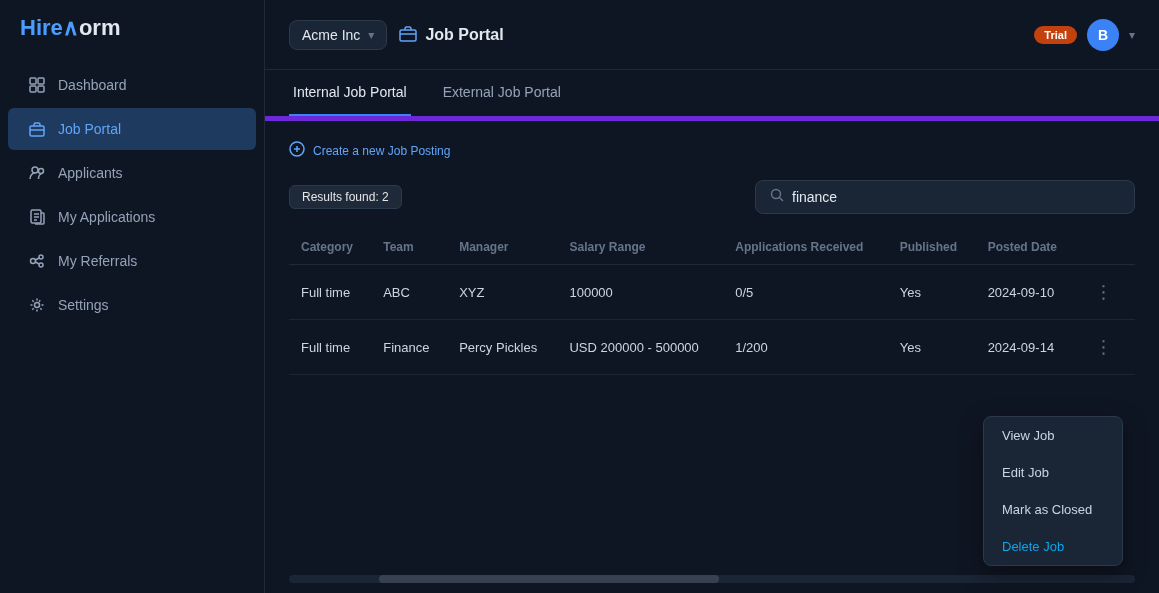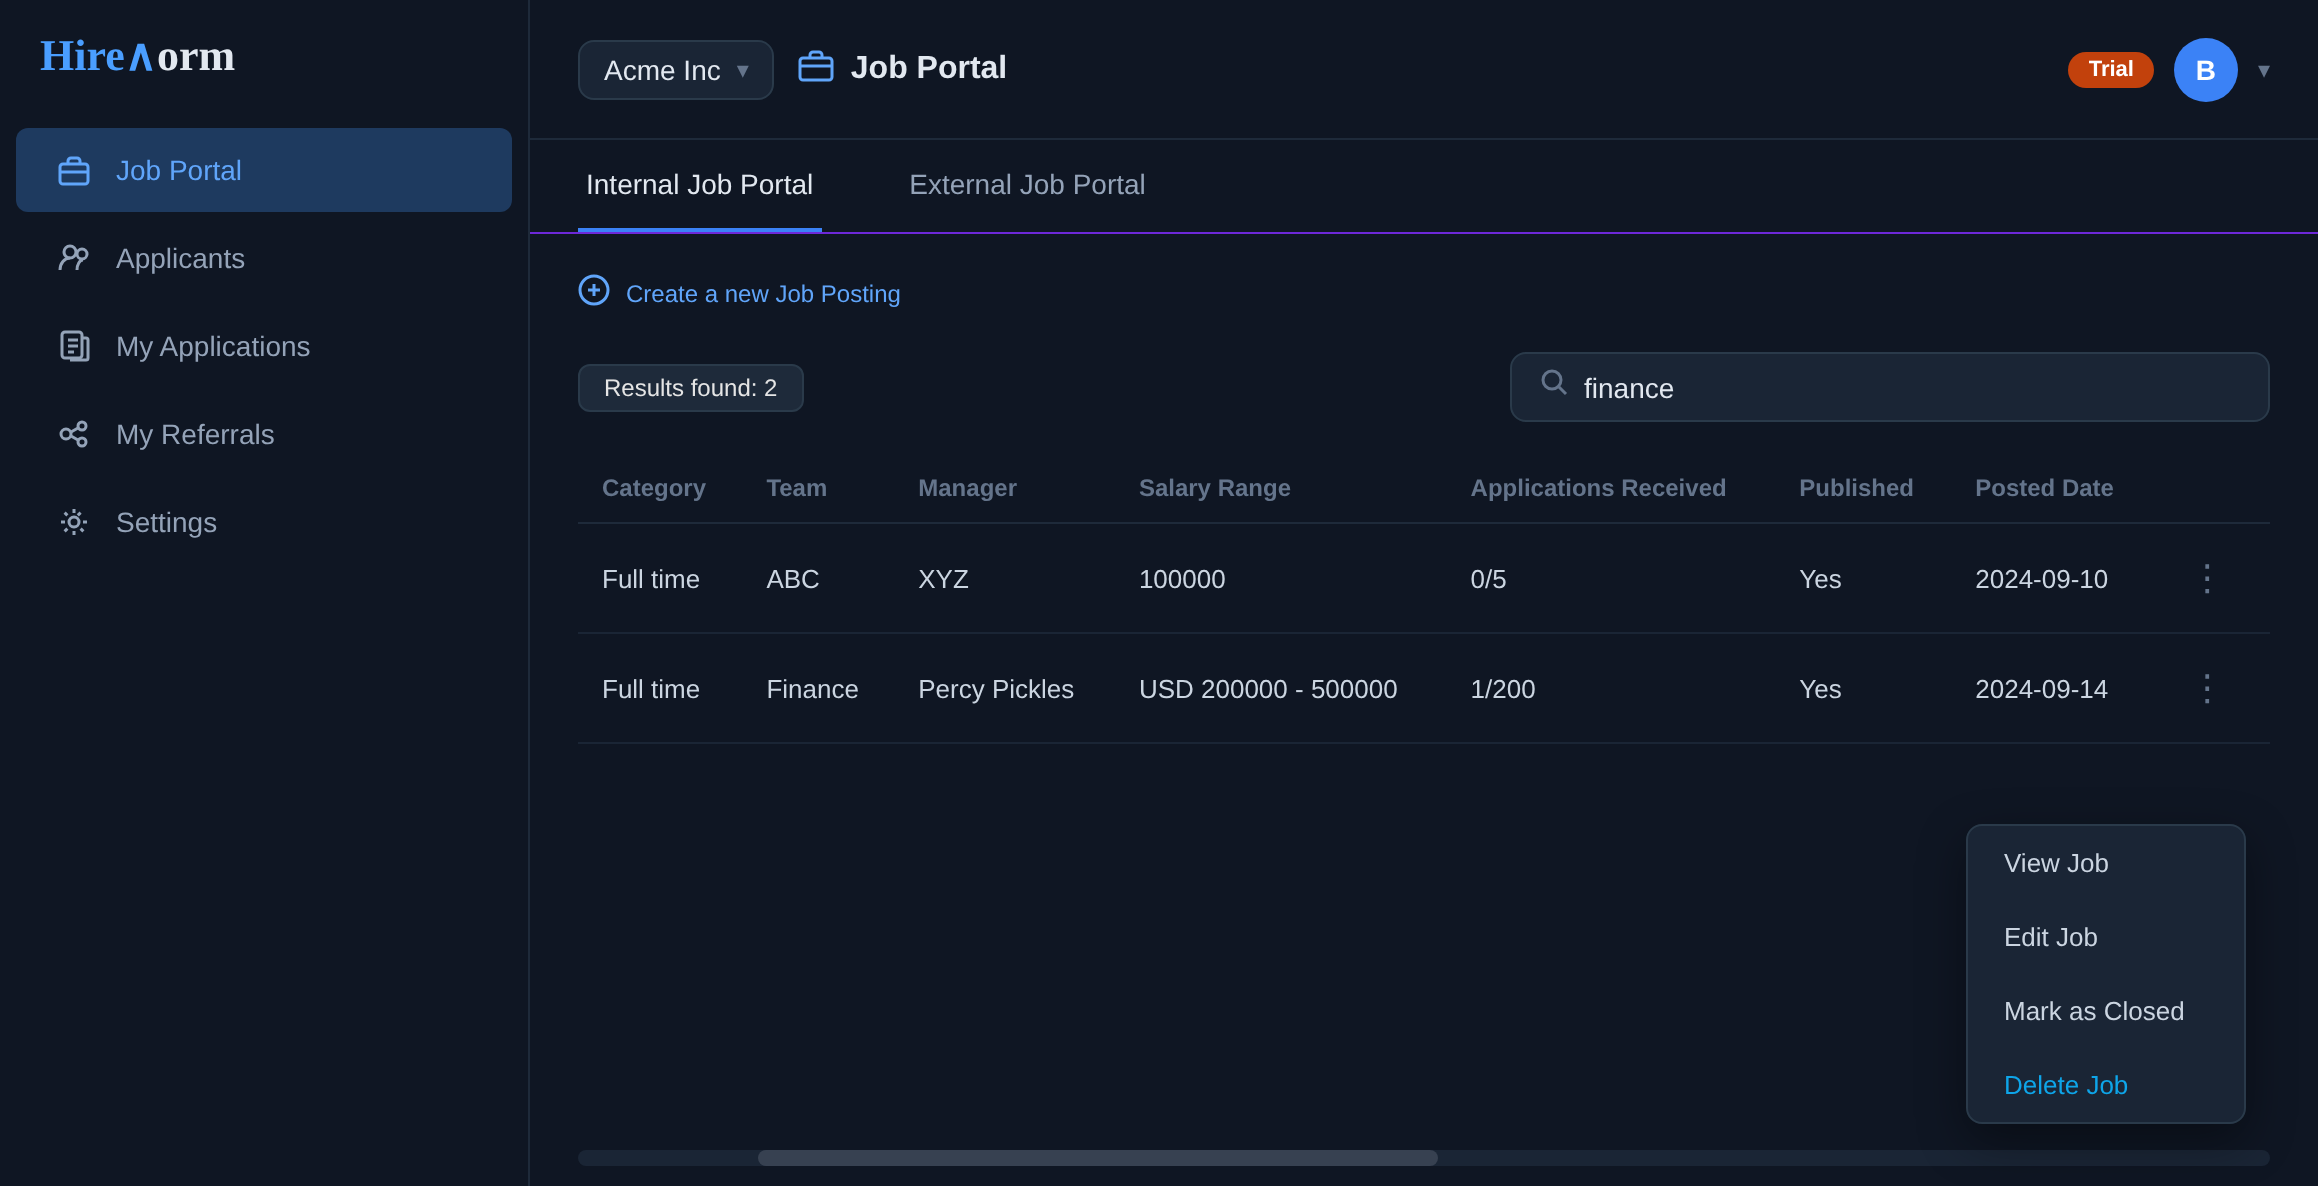--- a/index.html
+++ b/index.html
@@ -27,7 +27,6 @@
       display: flex;
       align-items: center;
       height: 55px;
-      font-family: Liberation Serif, serif;
     }
     .logo-text {
       font-size: 22px;

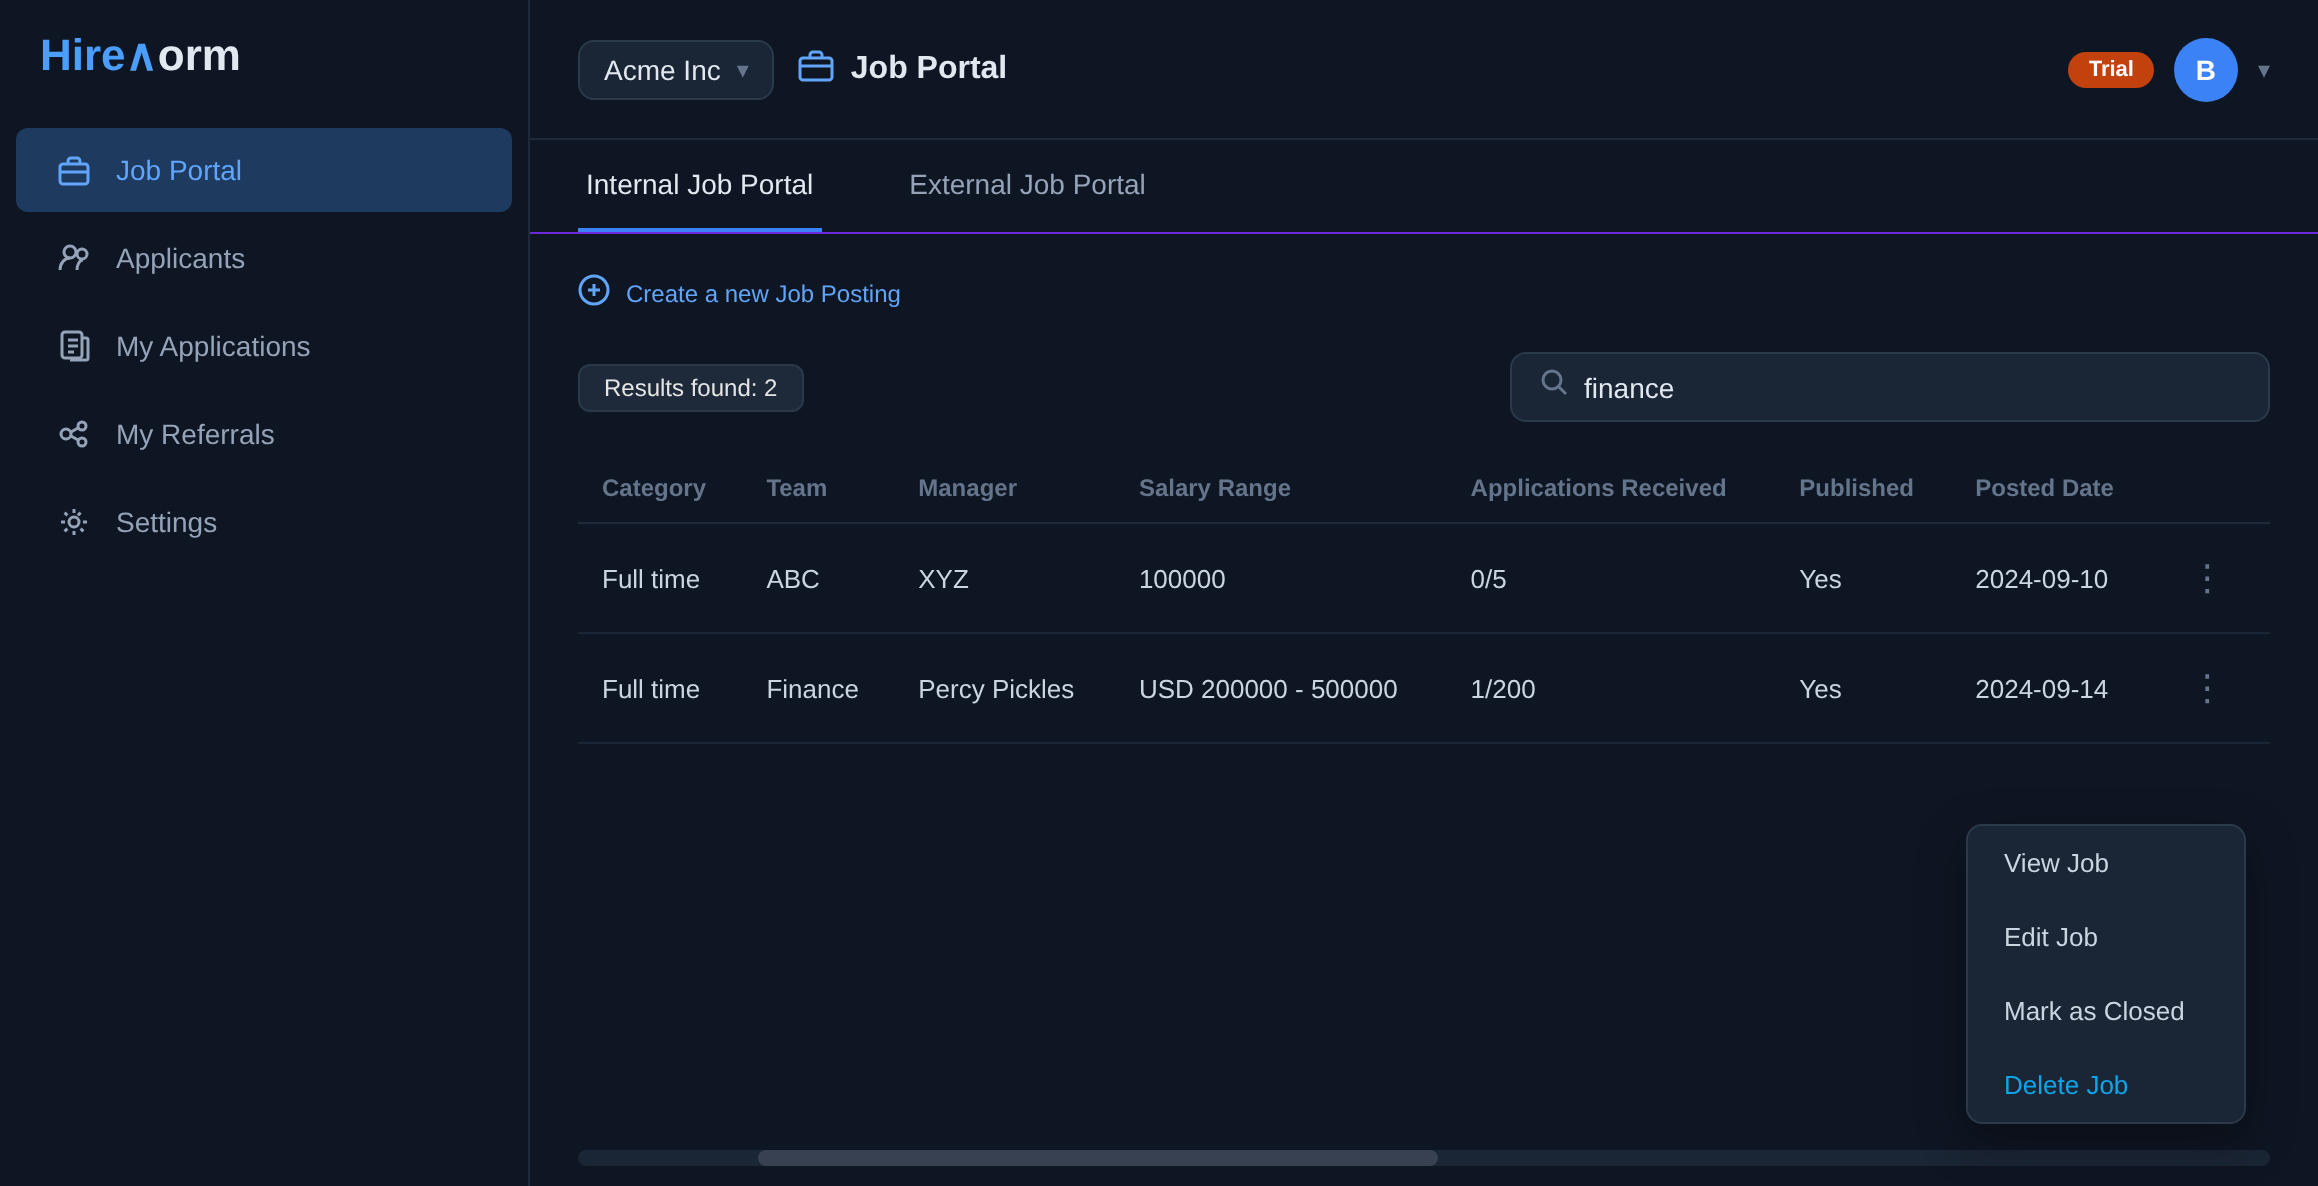--- a/index.html
+++ b/index.html
@@ -304,6 +304,17 @@
   </div>
   <div class="nav-items">
 
+    <div class="nav-item">
+      <span class="nav-icon">
+        <svg width="16" height="16" viewBox="0 0 16 16" fill="none" stroke="#94a3b8" stroke-width="1.5">
+          <rect x="1" y="1" width="6" height="6" rx="1"></rect>
+          <rect x="9" y="1" width="6" height="6" rx="1"></rect>
+          <rect x="1" y="9" width="6" height="6" rx="1"></rect>
+          <rect x="9" y="9" width="6" height="6" rx="1"></rect>
+        </svg>
+      </span>
+      <span>Dashboard</span>
+    </div>
 
     <div class="nav-item active">
       <span class="nav-icon">

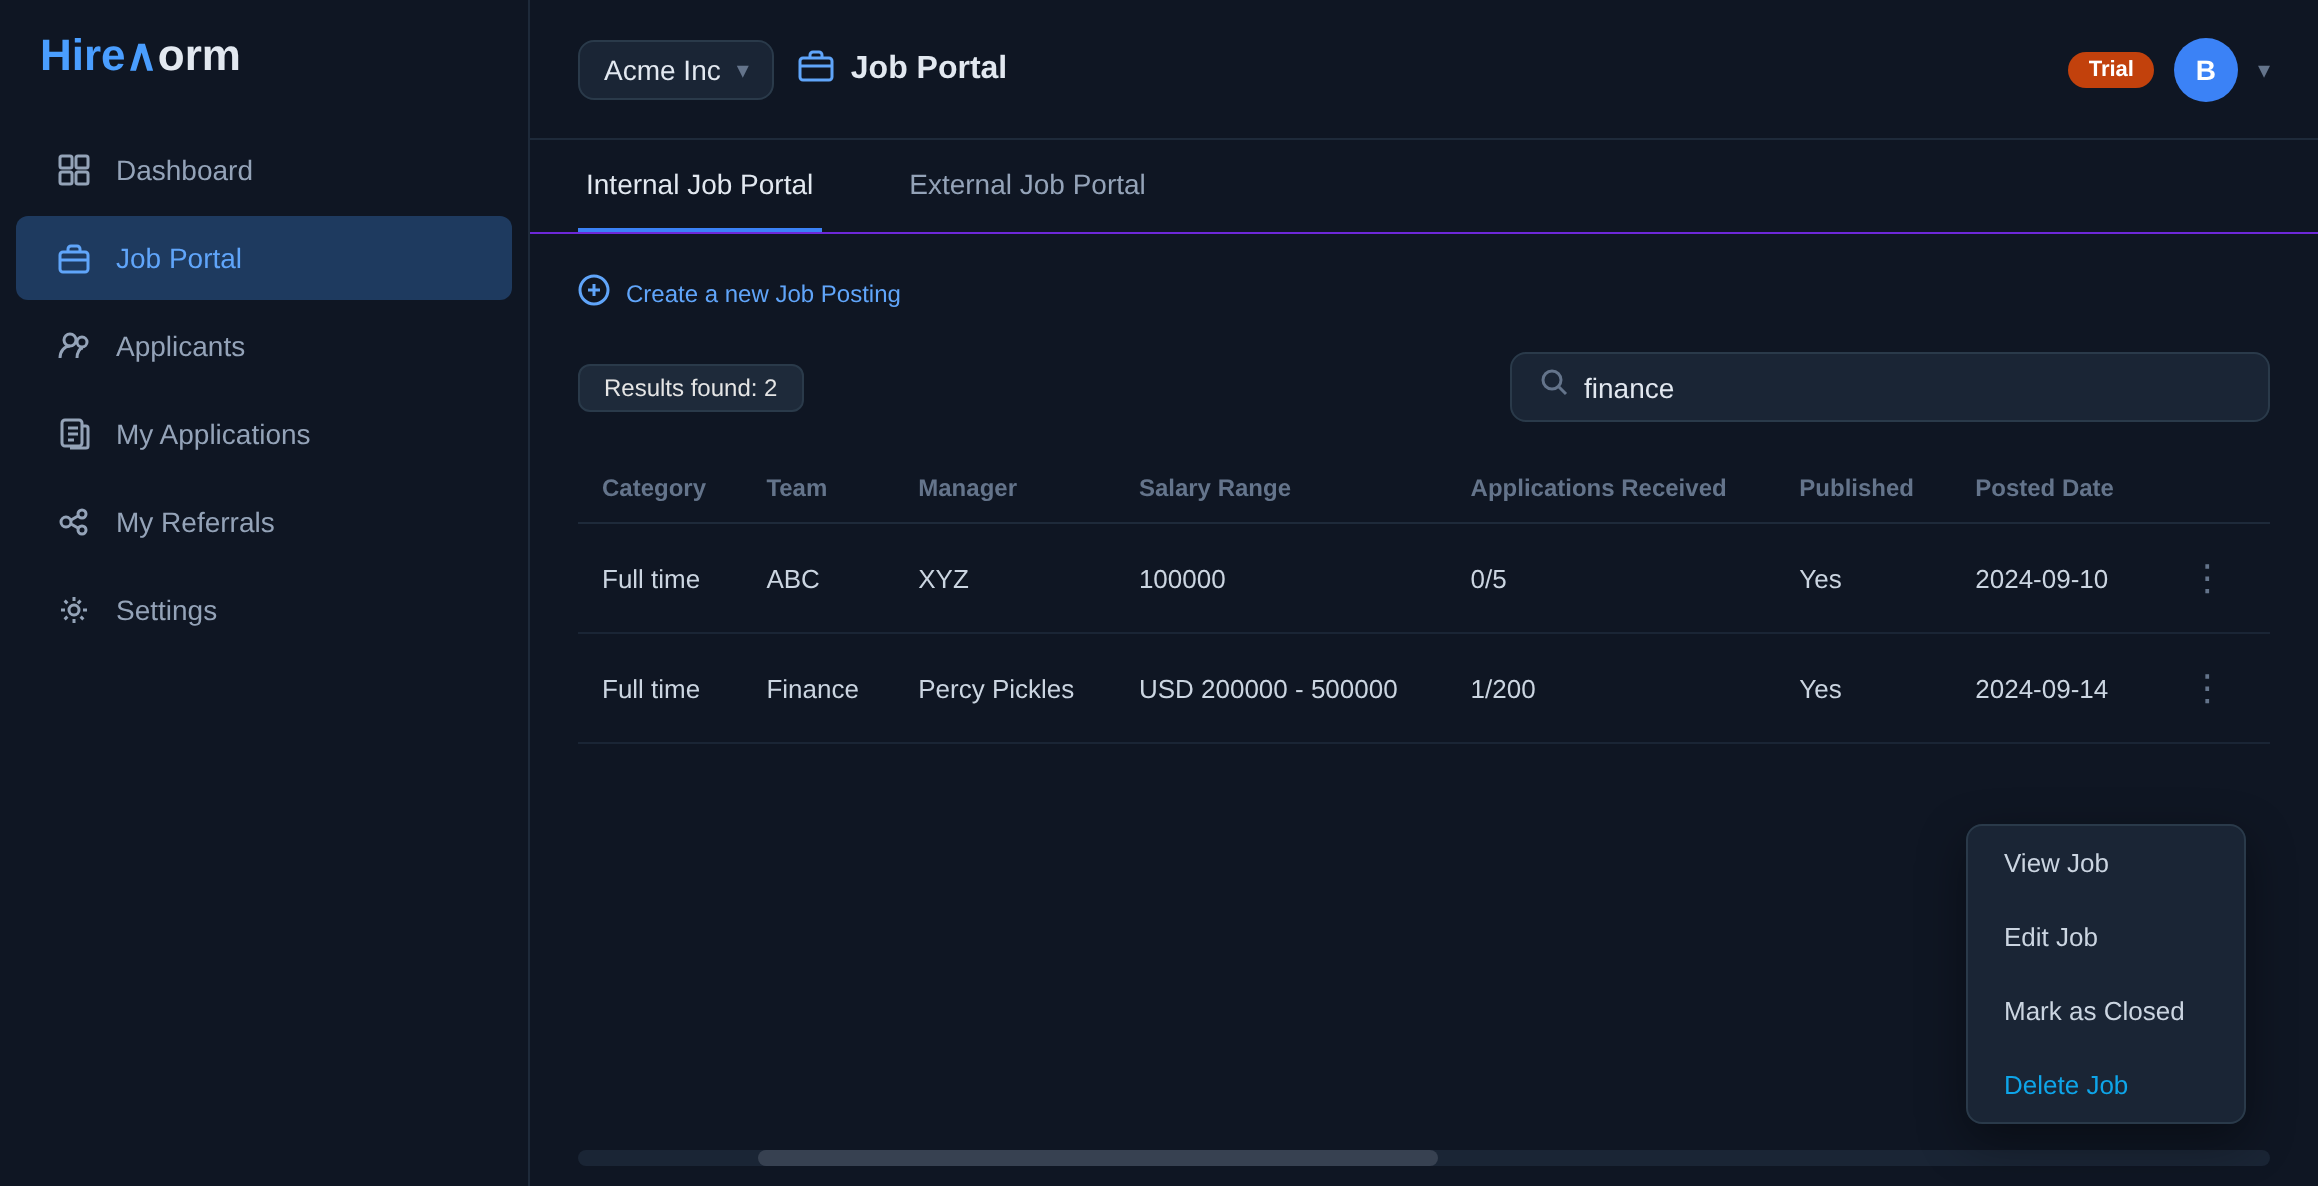--- a/index.html
+++ b/index.html
@@ -151,9 +151,9 @@
     
     .tabs {
       display: flex;
-      gap: 16px;
+      gap: 4px;
       padding: 0 24px;
-      border-bottom: 1px solid #6d28d9;
+      border-bottom: 5px solid #6d28d9;
     }
     .tab {
       padding: 14px 4px;

